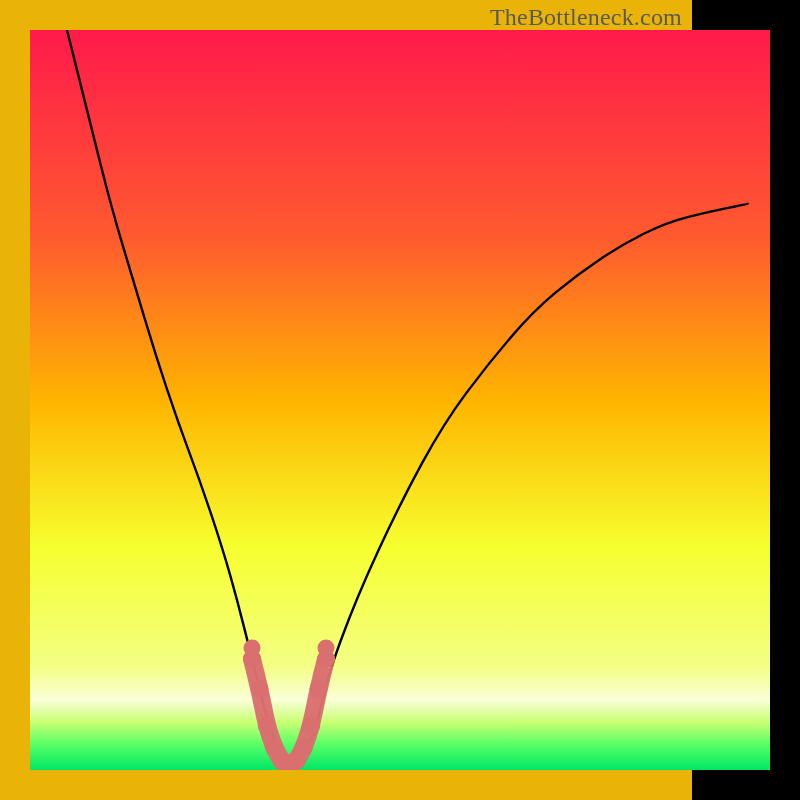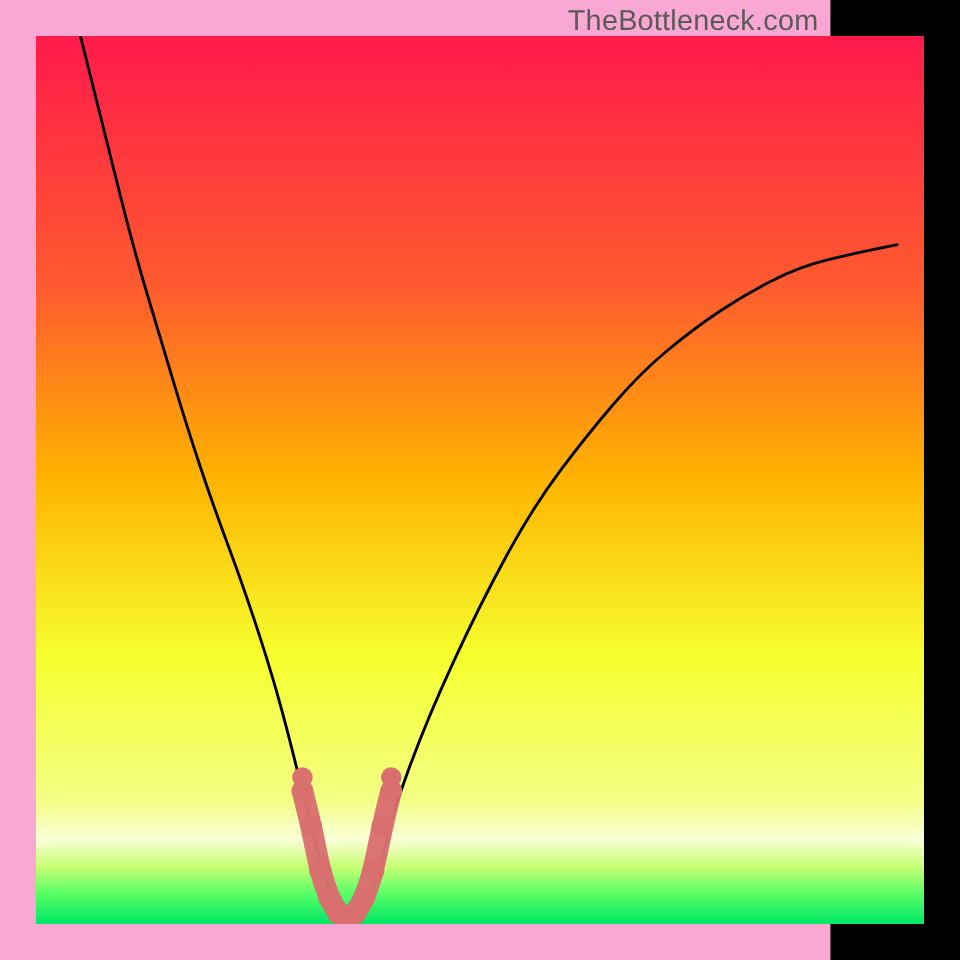--- a/index.html
+++ b/index.html
@@ -15,7 +15,8 @@
     position: relative;
     width: 692px;
     height: 800px;
-    background: #f9a8d4;
+    background: #eab308;
+    font-family: Liberation Serif, serif;
   }
   .watermark {
     position: absolute;

